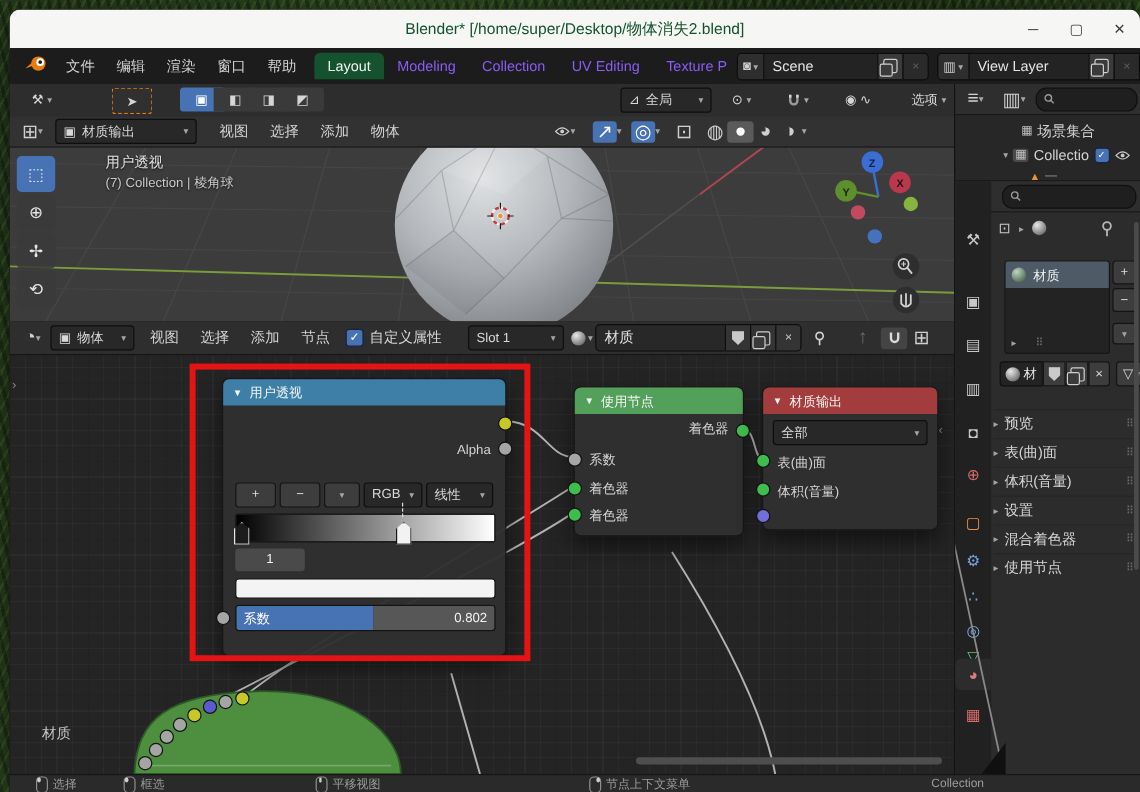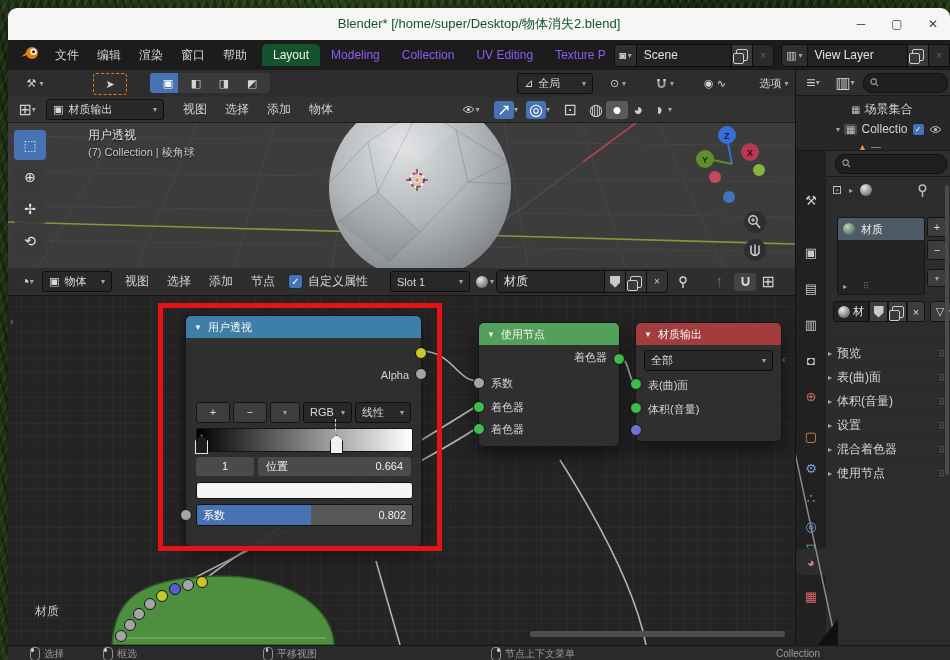--- a/index.html
+++ b/index.html
@@ -402,10 +402,6 @@
         </div>
         <div class="nrow" style="top:140px;height:20px;padding:0 10px;gap:4px;box-sizing:border-box">
           <span class="nfield" style="width:58px;justify-content:center">1</span>
-          <span class="nfield" style="flex:1;padding:0 8px;justify-content:space-between">
-            <span>位置</span>
-              <span>0.664</span>
-          </span>
         </div>
         <div class="abs" style="left:10px;top:166px;width:215px;height:15px;background:#f4f4f4;border-radius:3px;border:1px solid #111"></div>
         <div class="abs" style="left:10px;top:188px;width:215px;height:20px;border-radius:3px;overflow:hidden;border:1px solid #141414;display:flex">

